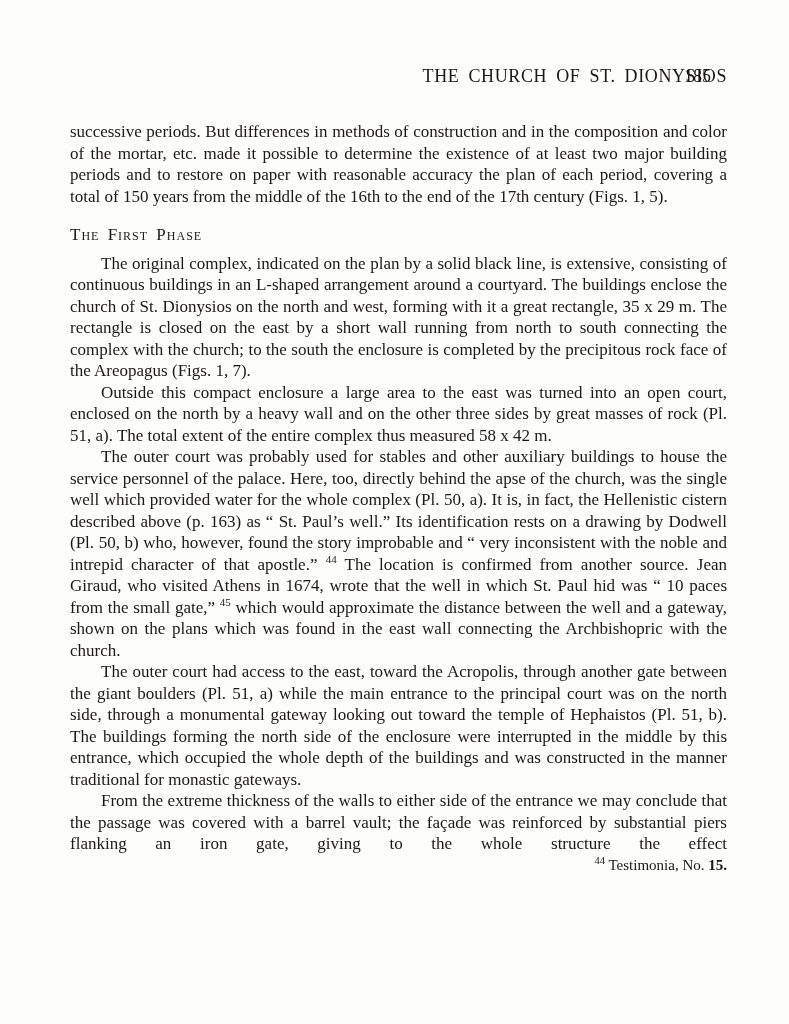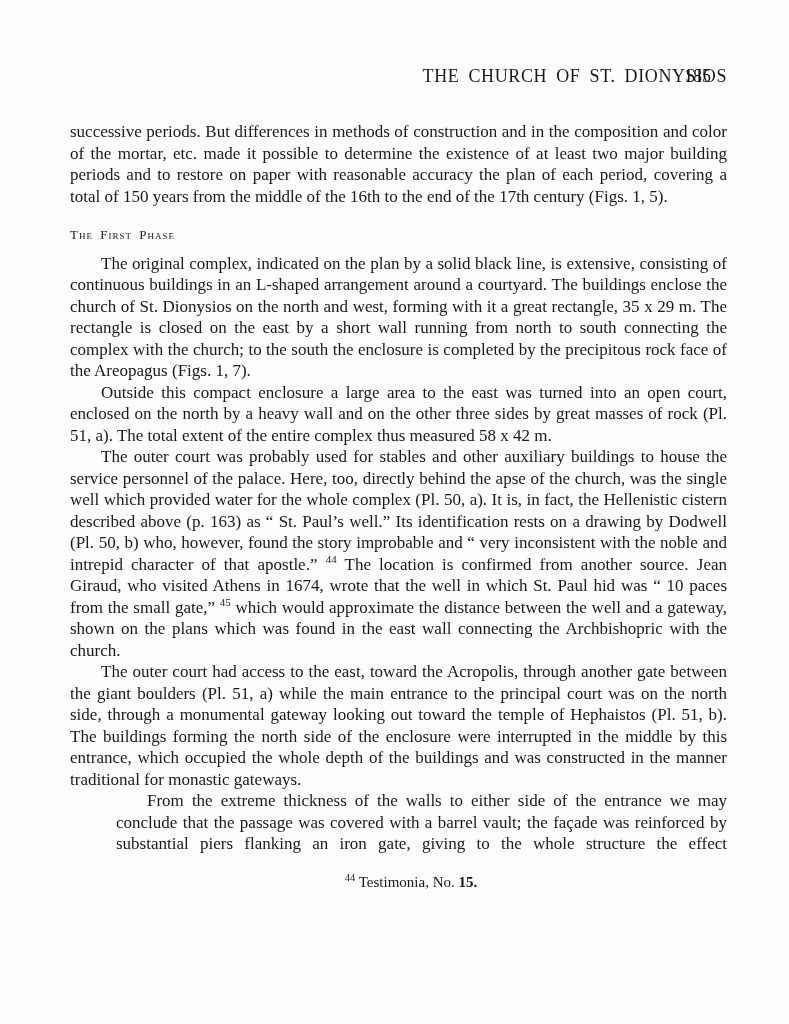--- a/index.html
+++ b/index.html
@@ -55,7 +55,7 @@
     margin-left: 46px;
   }
   .section-heading {
-    font-size: 13px;
+    font-size: 17px;
     font-weight: normal;
     font-variant: small-caps;
     letter-spacing: 1px;

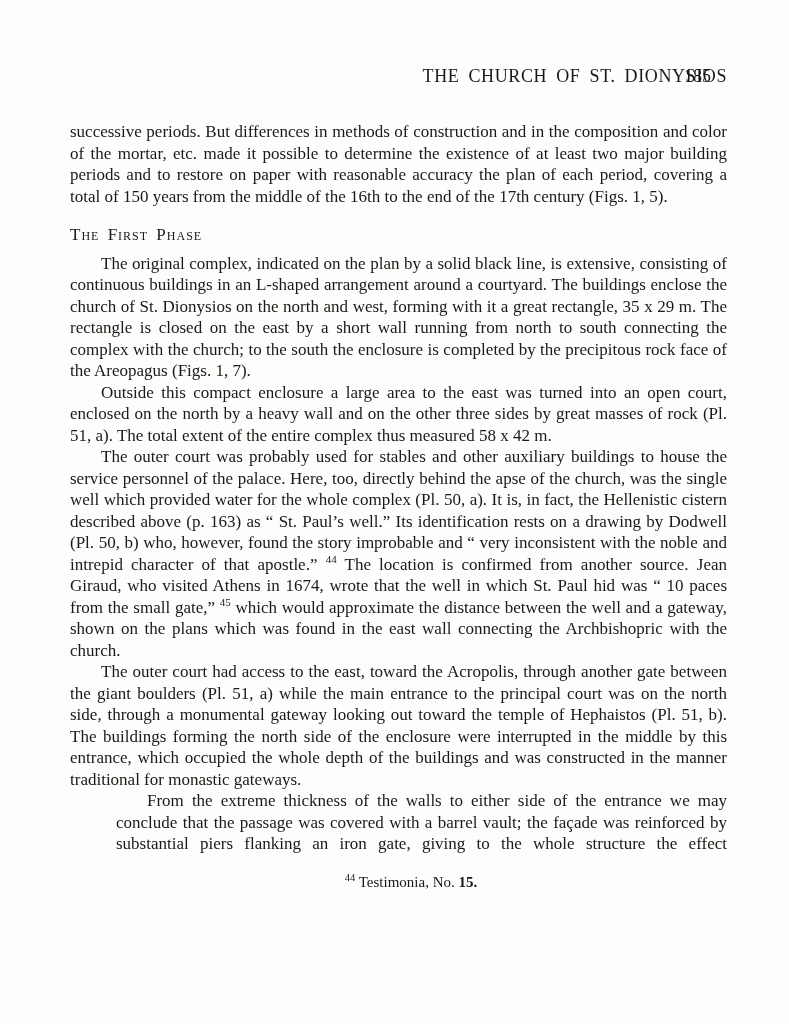--- a/index.html
+++ b/index.html
@@ -52,7 +52,6 @@
   }
   .para.justify-last {
     text-align-last: justify;
-    margin-left: 46px;
   }
   .section-heading {
     font-size: 17px;

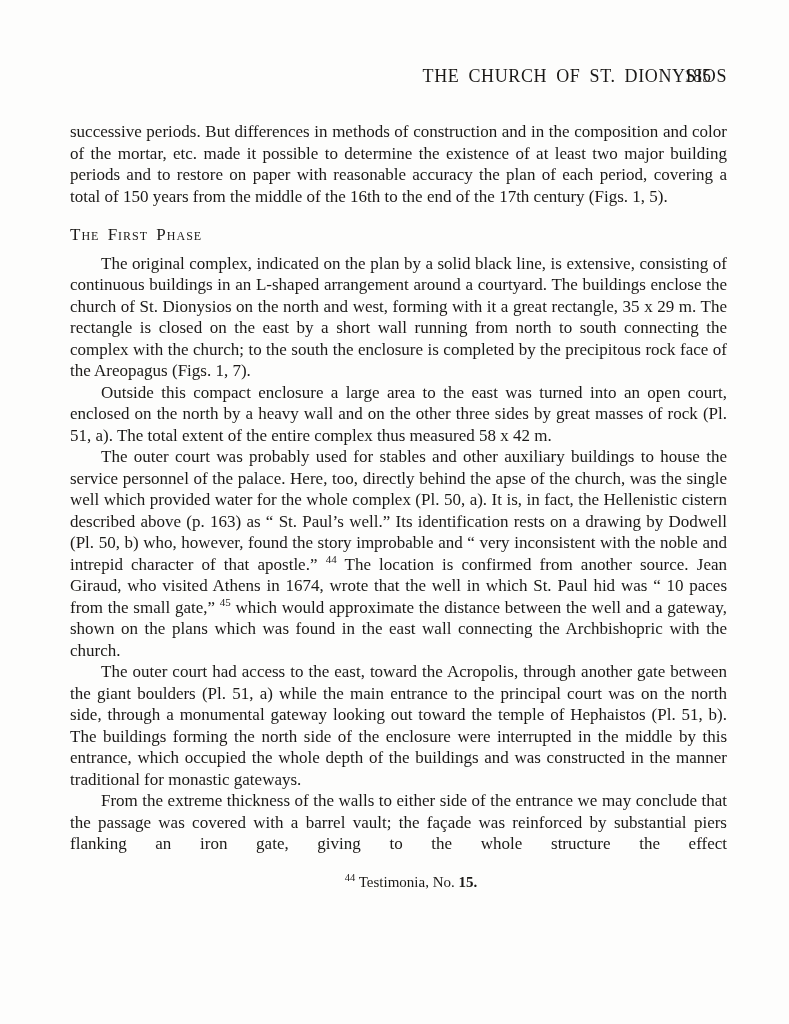--- a/index.html
+++ b/index.html
@@ -70,10 +70,9 @@
     letter-spacing: 0;
   }
   .footnotes {
-    margin-top: 17px;
     font-size: 15px;
     line-height: 21.5px;
-    text-align: center;
+    text-align: right;
   }
   .footnote {
     margin: 0;

